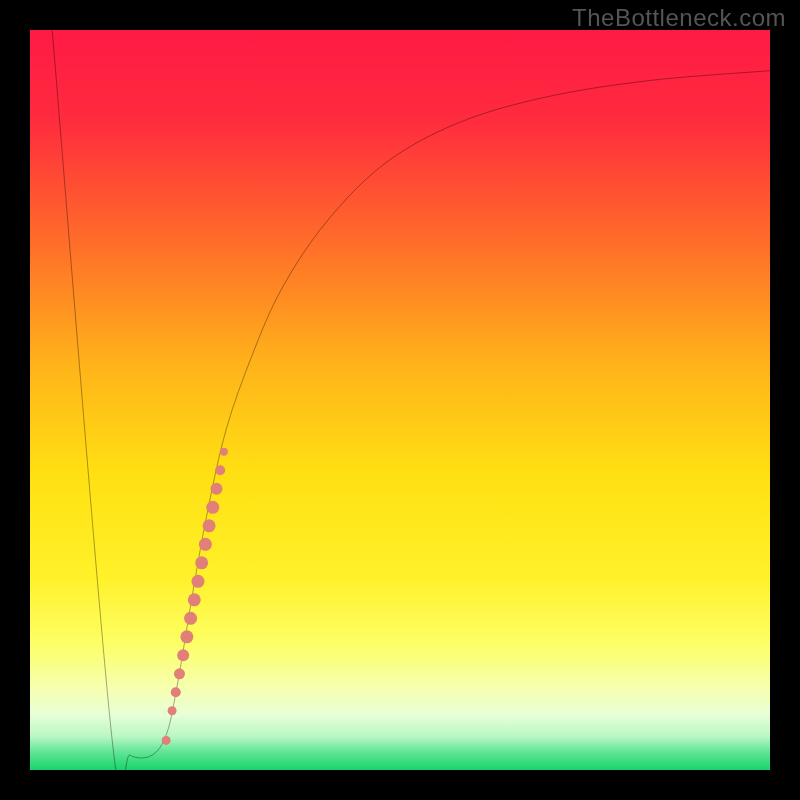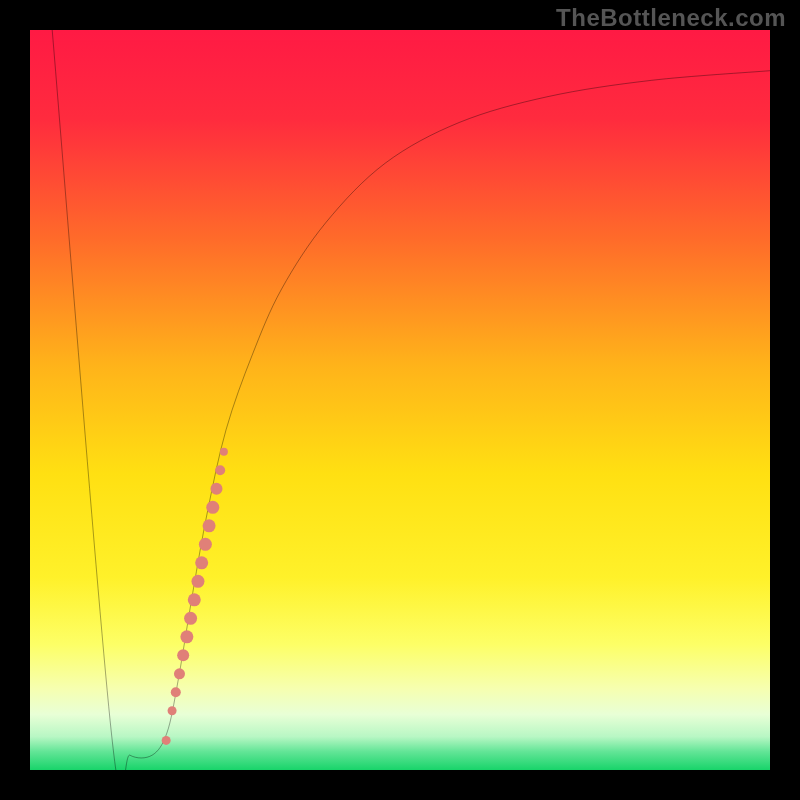--- a/index.html
+++ b/index.html
@@ -22,7 +22,7 @@
     right: 14px;
     color: #555;
     font-size: 24px;
-    font-weight: 700;
+    font-weight: 400;
     letter-spacing: 0.5px;
     z-index: 5;
     user-select: none;

